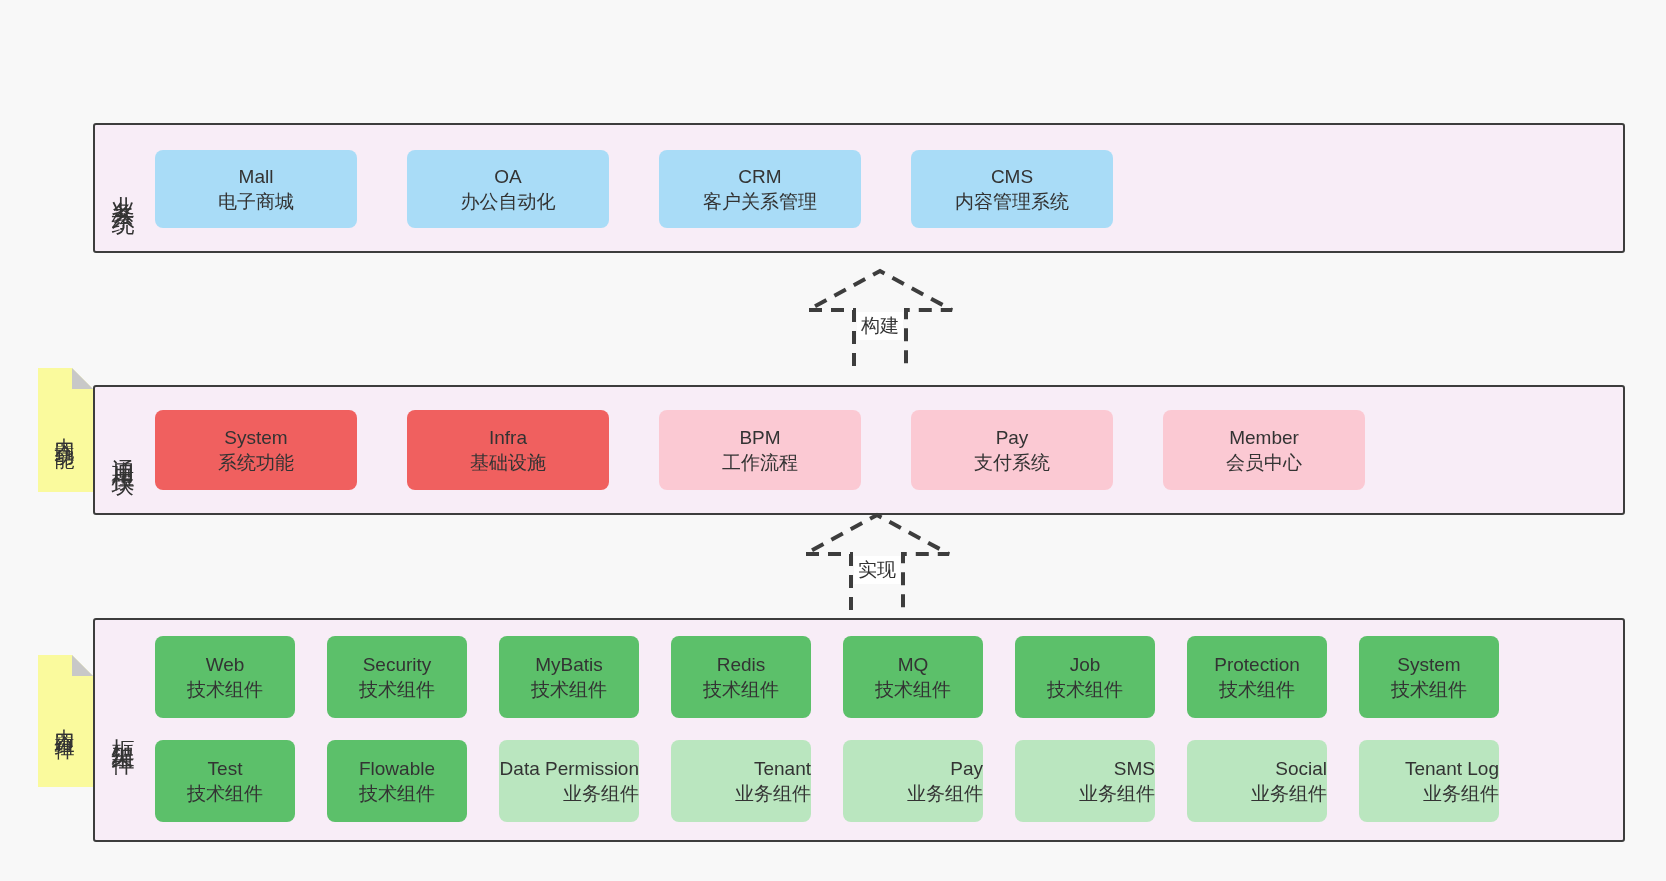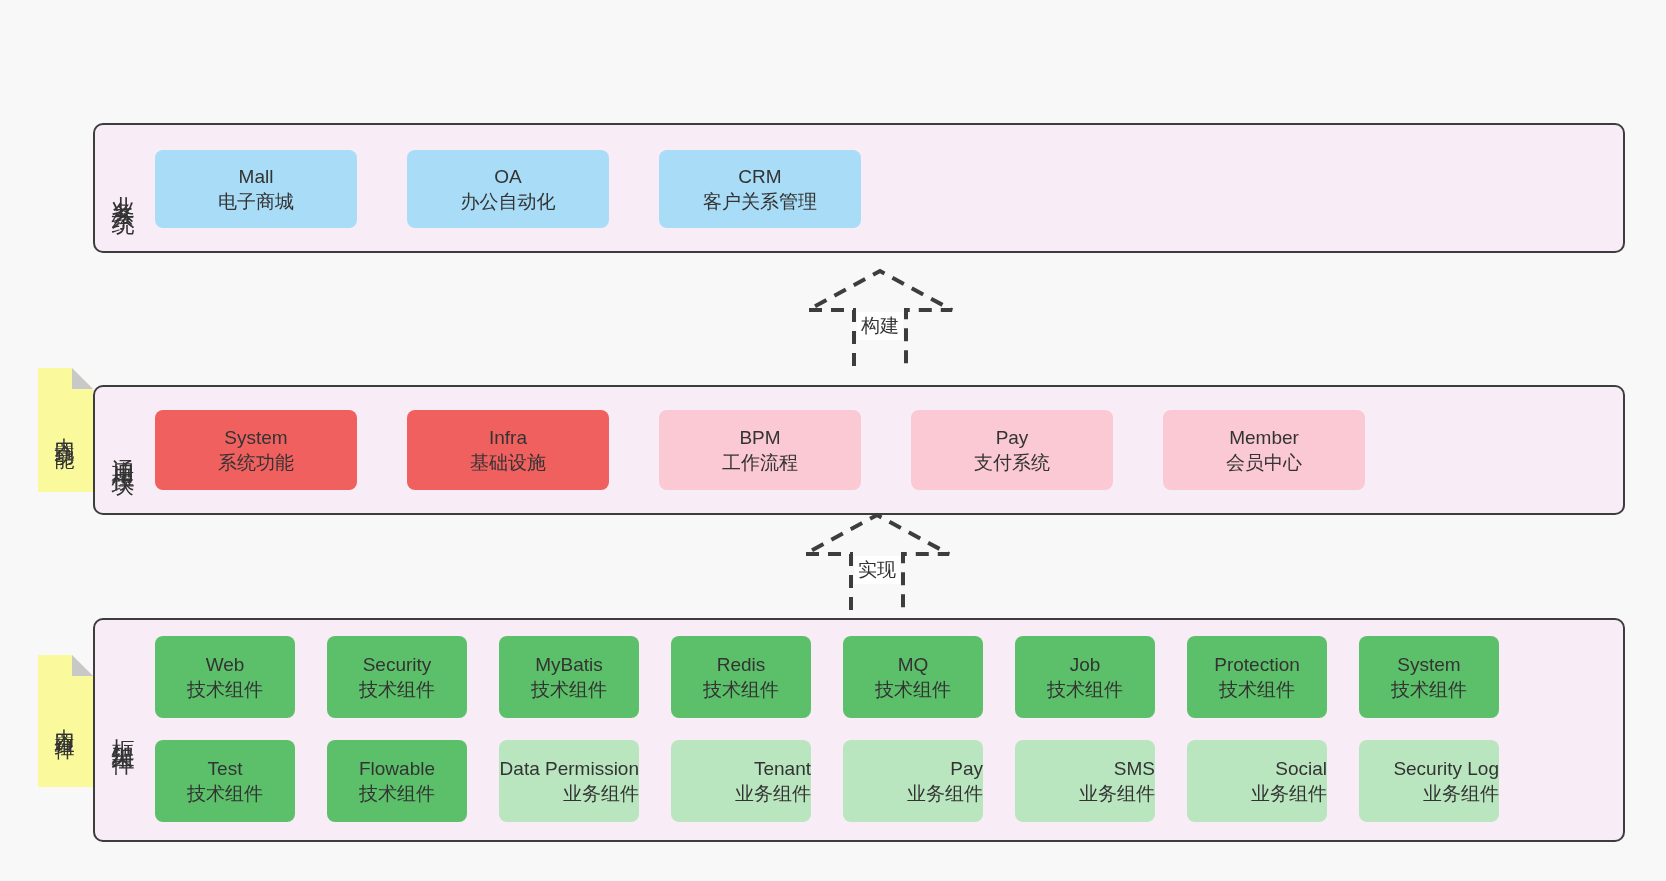--- a/index.html
+++ b/index.html
@@ -15,7 +15,7 @@
     position:absolute;left:93px;width:1532px;
     box-sizing:border-box;
     border:2px solid var(--line,#3d3d3d);
-    border-radius:10px;
+    border-radius:3px;
     background:var(--layer_fill,#f8edf7);
   }
   #layer-business{top:123px;height:130px;}

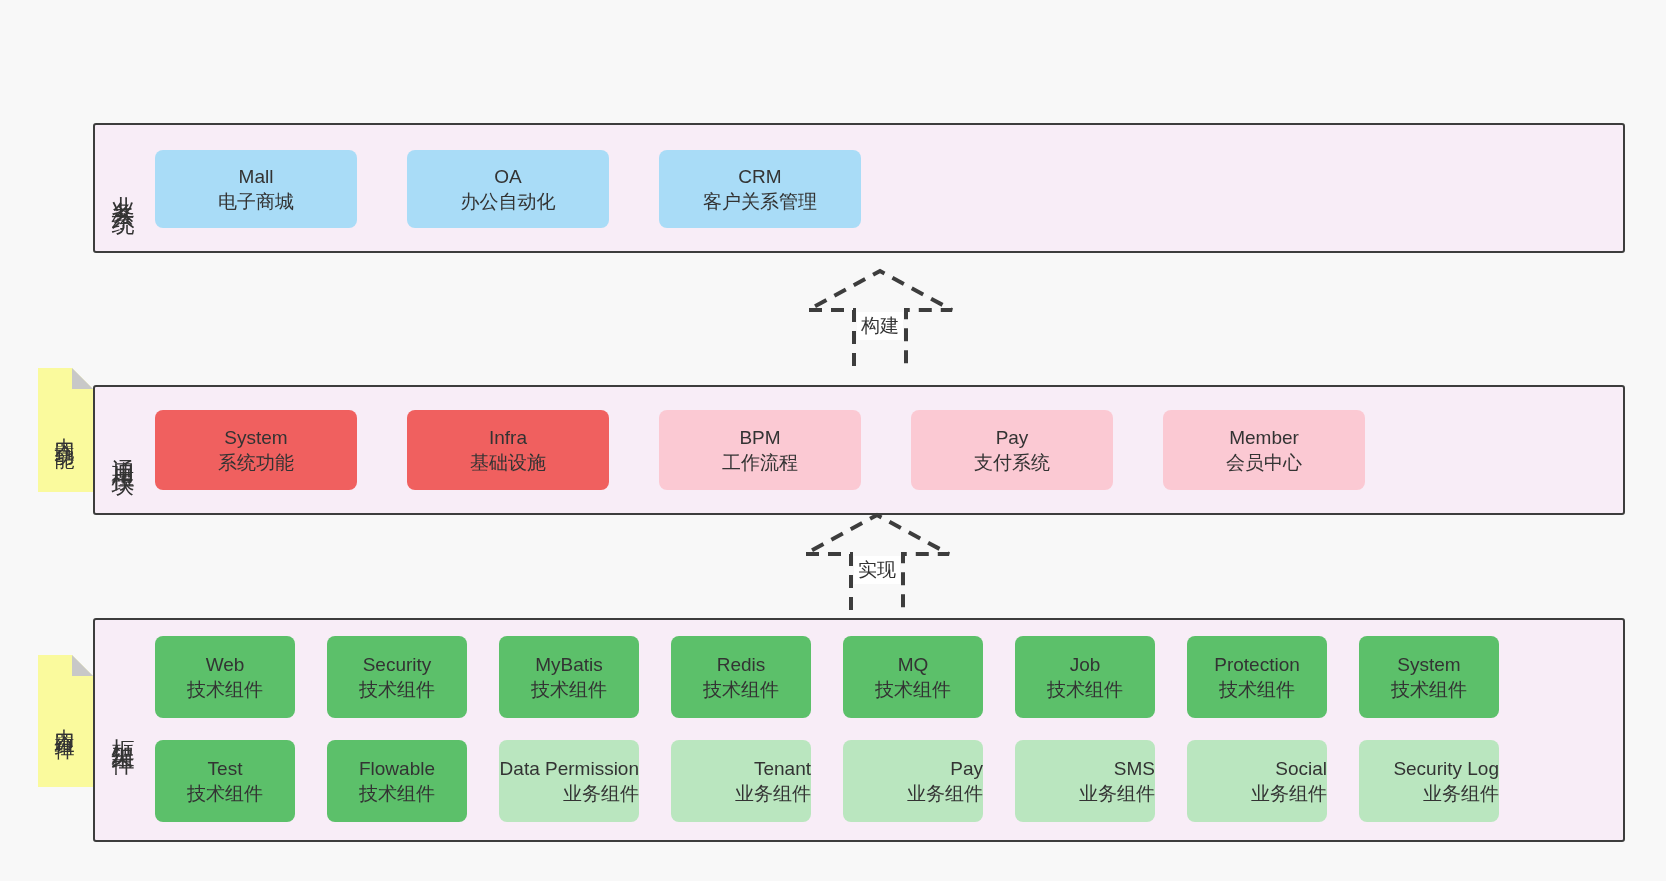--- a/index.html
+++ b/index.html
@@ -93,6 +93,10 @@
         <span>CRM</span>
         <span>客户关系管理</span>
       </div>
+    <div class="box blue sz-wide">
+        <span>CMS</span>
+        <span>内容管理系统</span>
+      </div>
   </div>
 </div>
 

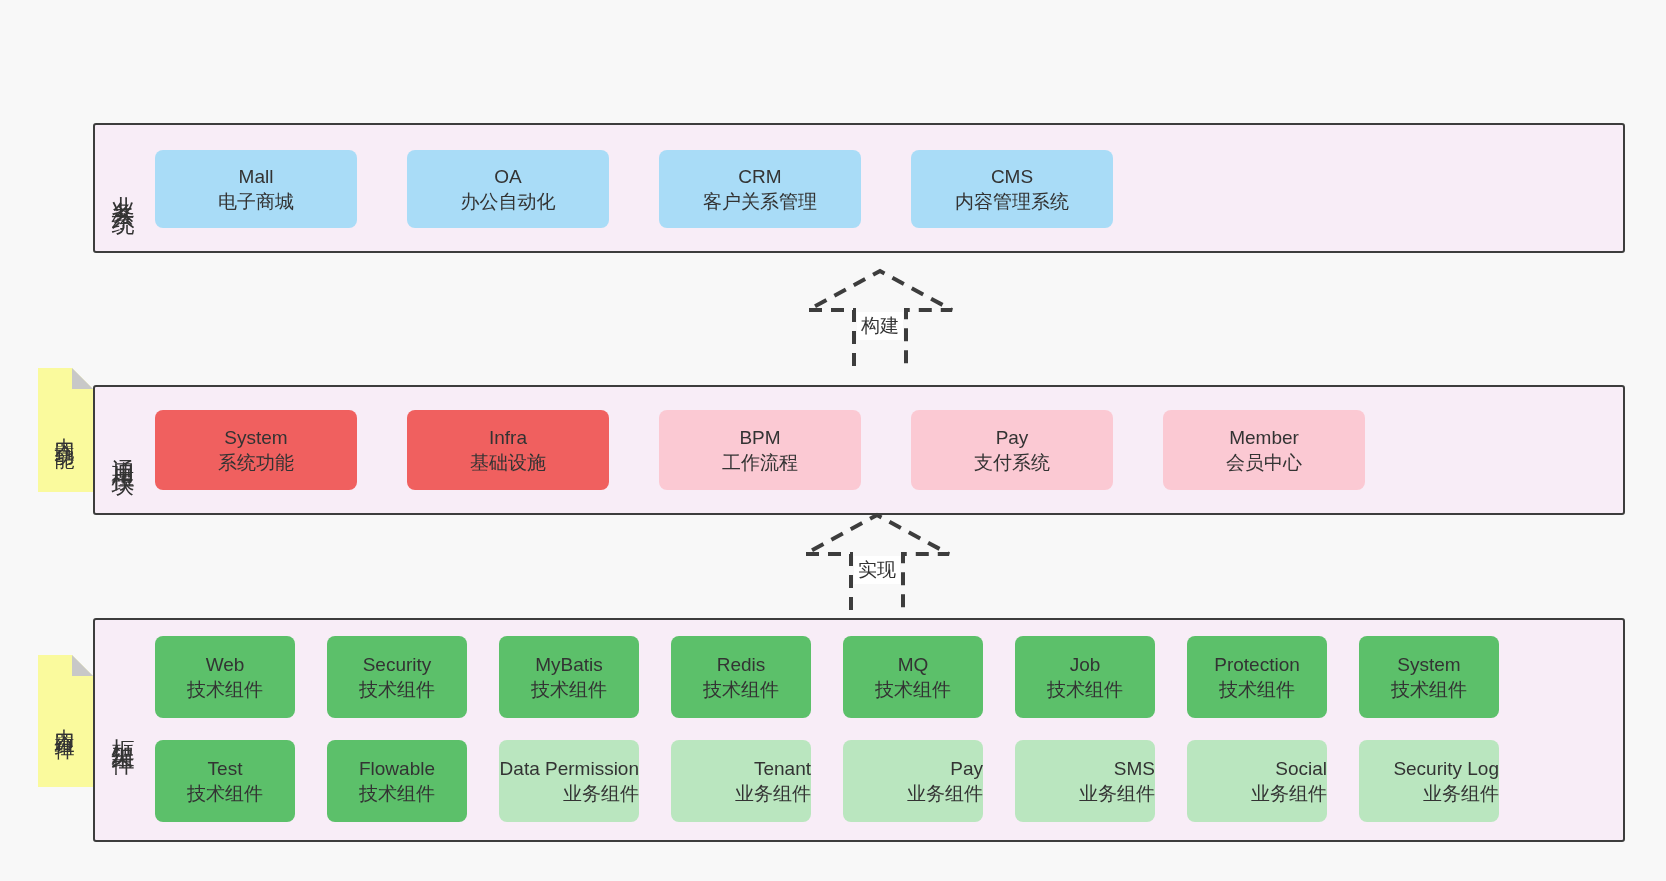--- a/index.html
+++ b/index.html
@@ -207,7 +207,7 @@
           <span>业务组件</span>
         </div>
       <div class="box glight sz-small">
-          <span>Security Log</span>
+          <span>Tenant Log</span>
           <span>业务组件</span>
         </div>
     </div>

